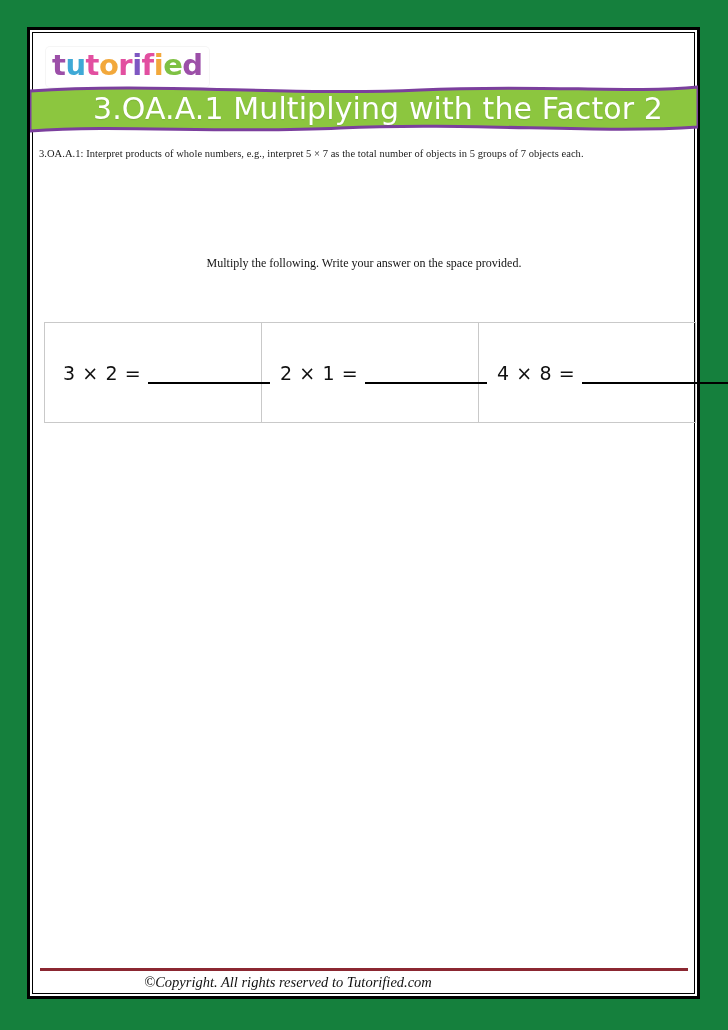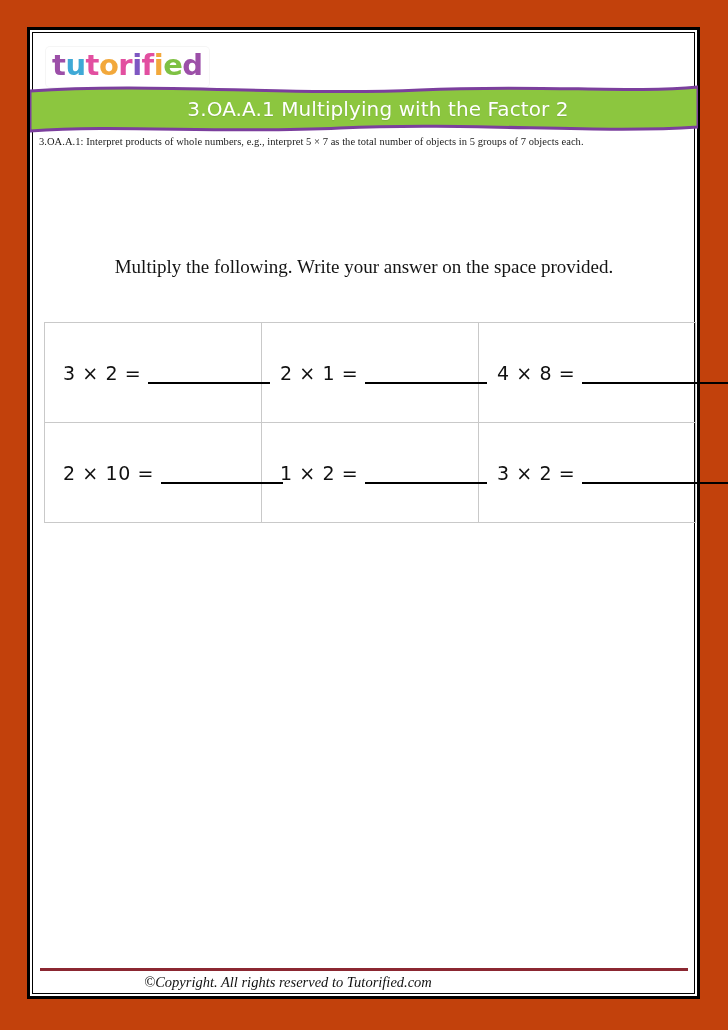--- a/index.html
+++ b/index.html
@@ -21,7 +21,7 @@
     left: 0; top: 0;
     width: 728px;
     height: 1030px;
-    background: #c2410c;
+    background: #15803d;
   }
 
   

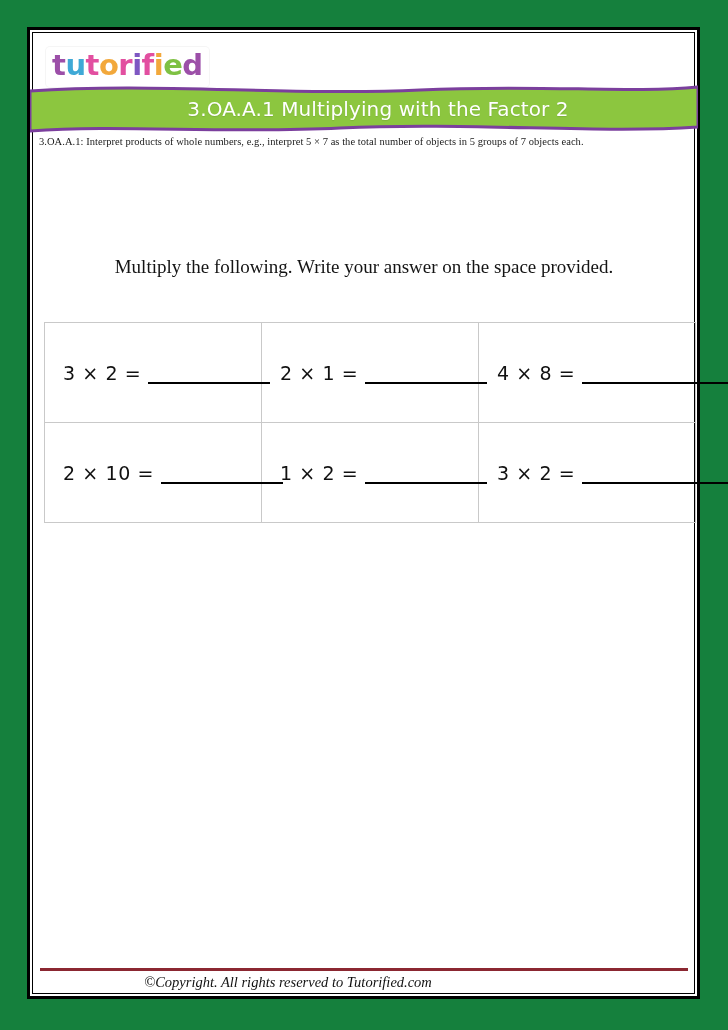--- a/index.html
+++ b/index.html
@@ -89,7 +89,7 @@
     box-sizing: border-box;
     color: #ffffff;
     font-family: "DejaVu Sans", sans-serif;
-    font-size: 20px;
+    font-size: 30px;
     font-weight: normal;
     letter-spacing: 0.1px;
     text-shadow: 0 1px 1px rgba(0,0,0,0.10);

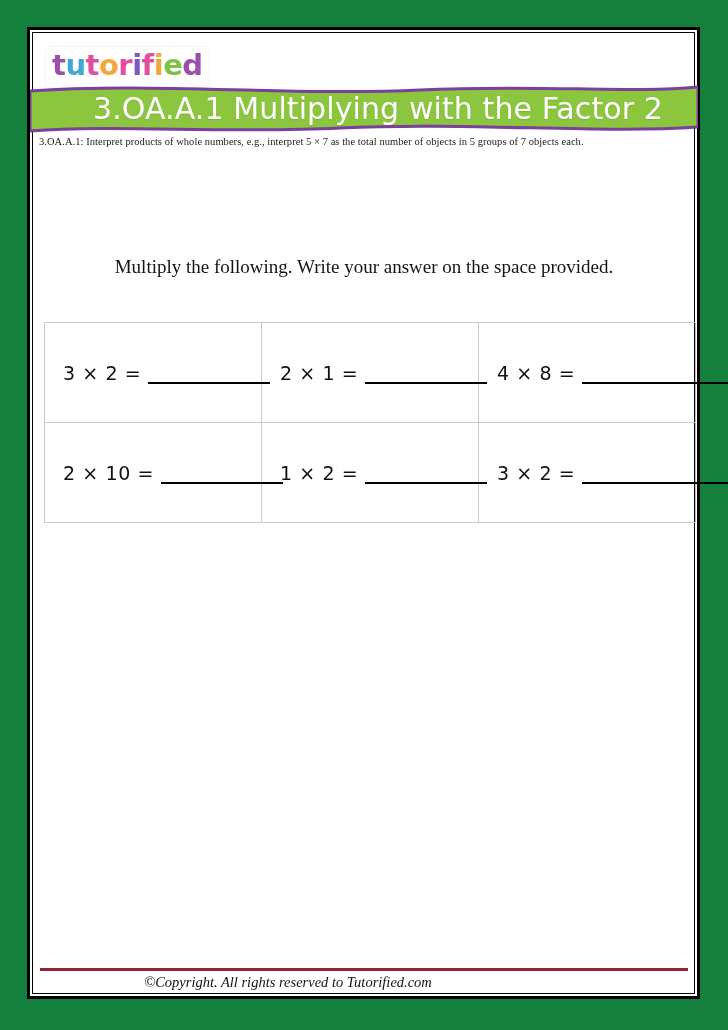--- a/index.html
+++ b/index.html
@@ -100,7 +100,7 @@
   #standard-desc {
     position: absolute;
     left: 39px;
-    top: 136px;
+    top: 148px;
     width: 655px;
     font-family: "Liberation Serif", serif;
     font-size: 10.5px;

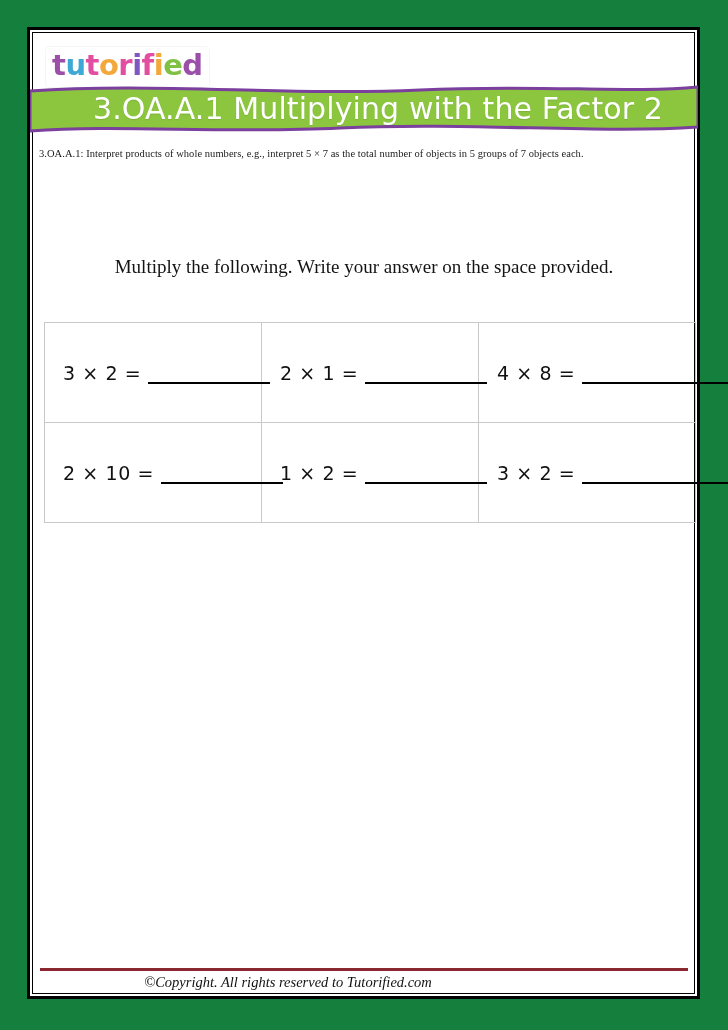--- a/index.html
+++ b/index.html
@@ -117,7 +117,7 @@
     width: 728px;
     text-align: center;
     font-family: "Liberation Serif", serif;
-    font-size: 19px;
+    font-size: 12px;
     color: #141414;
   }
 

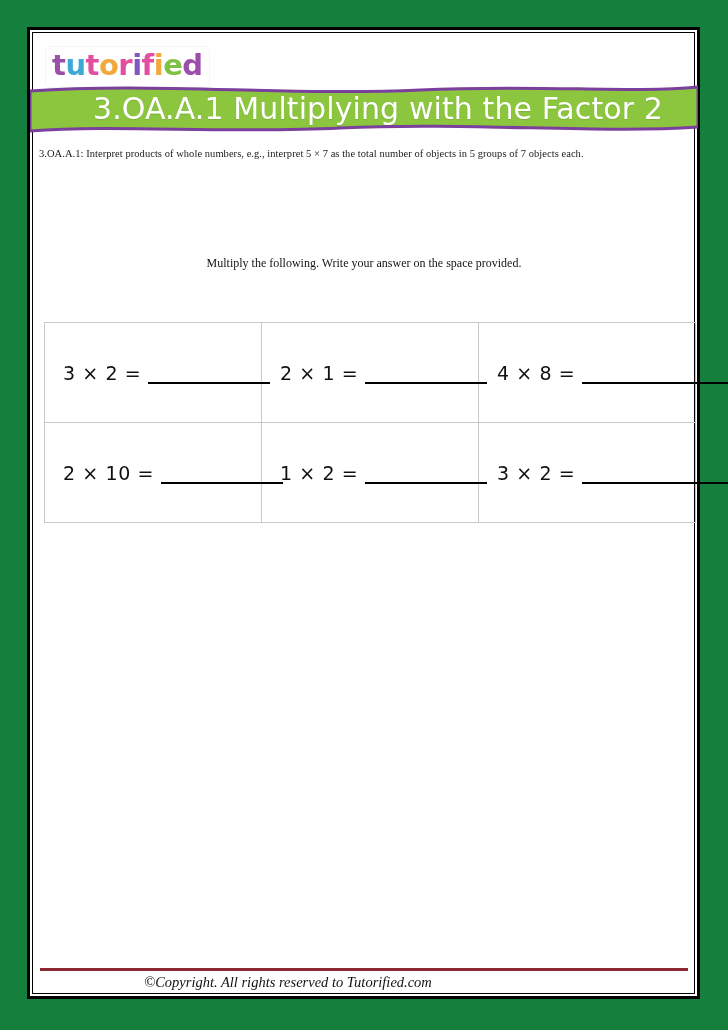--- a/index.html
+++ b/index.html
@@ -239,26 +239,6 @@
               </div>
             </td>
           </tr>
-          <tr>
-            <td class="c1">
-              <div class="problem">
-                <span class="expr">2 × 10 =</span>
-                <span class="blank"></span>
-              </div>
-            </td>
-            <td class="c2">
-              <div class="problem">
-                <span class="expr">1 × 2 =</span>
-                <span class="blank"></span>
-              </div>
-            </td>
-            <td class="c3">
-              <div class="problem">
-                <span class="expr">3 × 2 =</span>
-                <span class="blank"></span>
-              </div>
-            </td>
-          </tr>
         </tbody>
     </table>
   </div>

